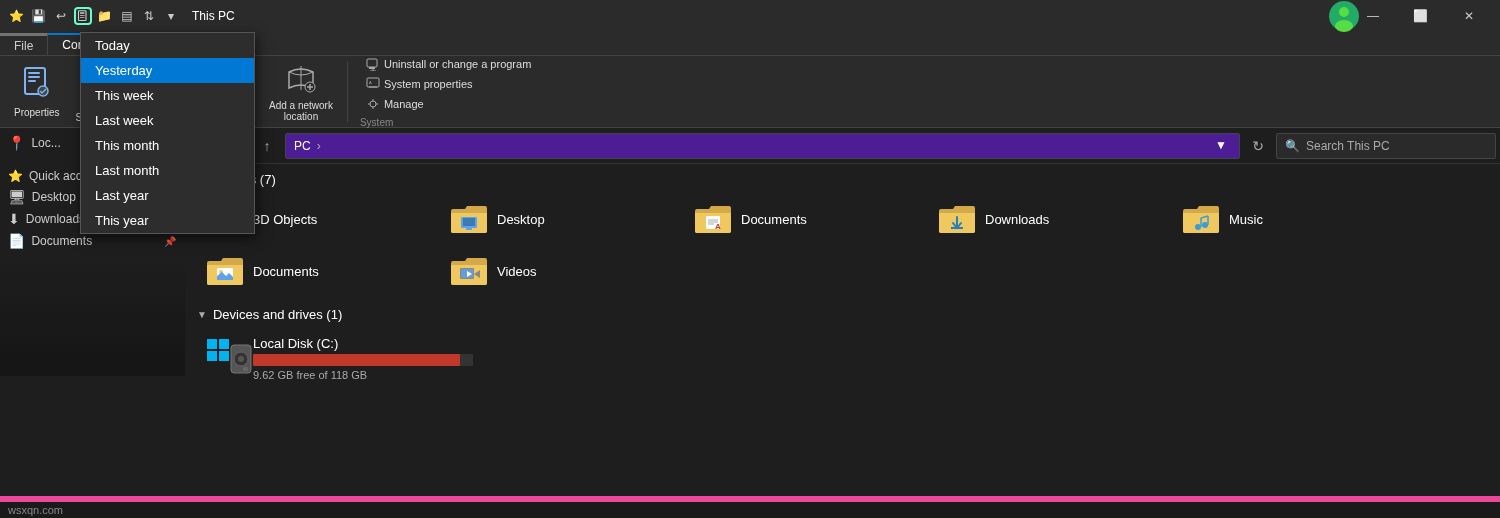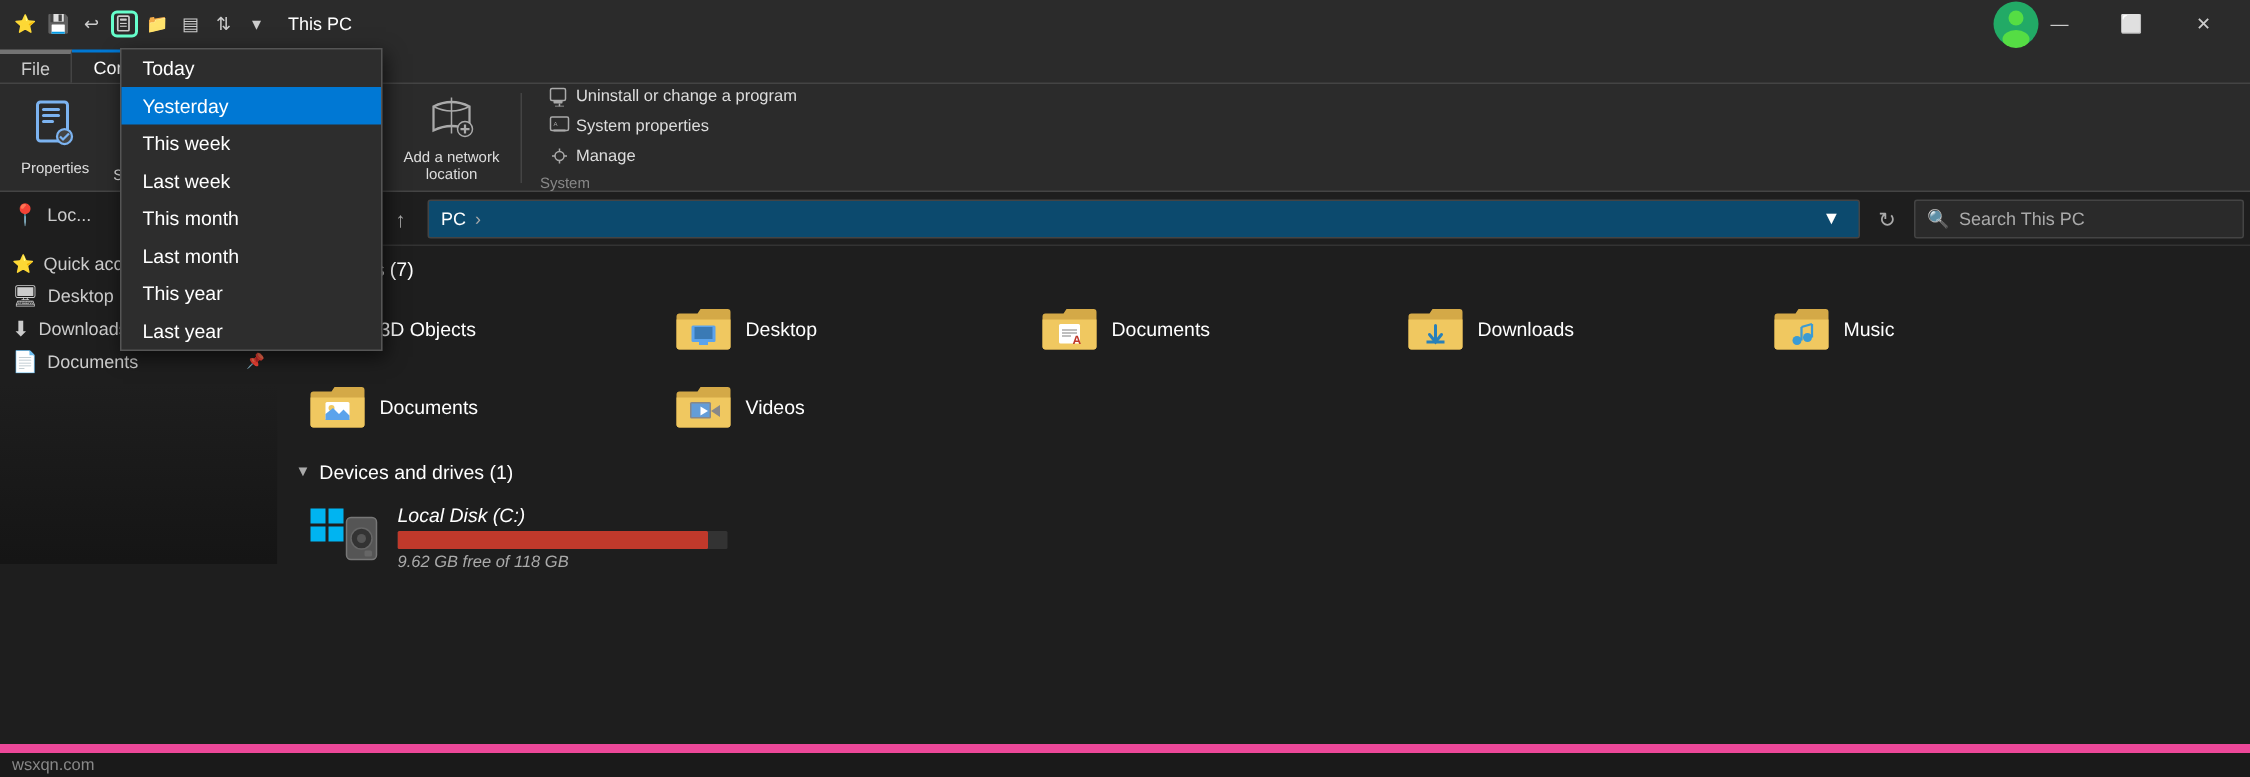--- a/index.html
+++ b/index.html
@@ -133,7 +133,7 @@
     .addr-path {
       flex: 1;
       height: 26px;
-      background: #0c4a6e;
+      background: #4c1d95;
       border: 1px solid #444;
       border-radius: 2px;
       display: flex;

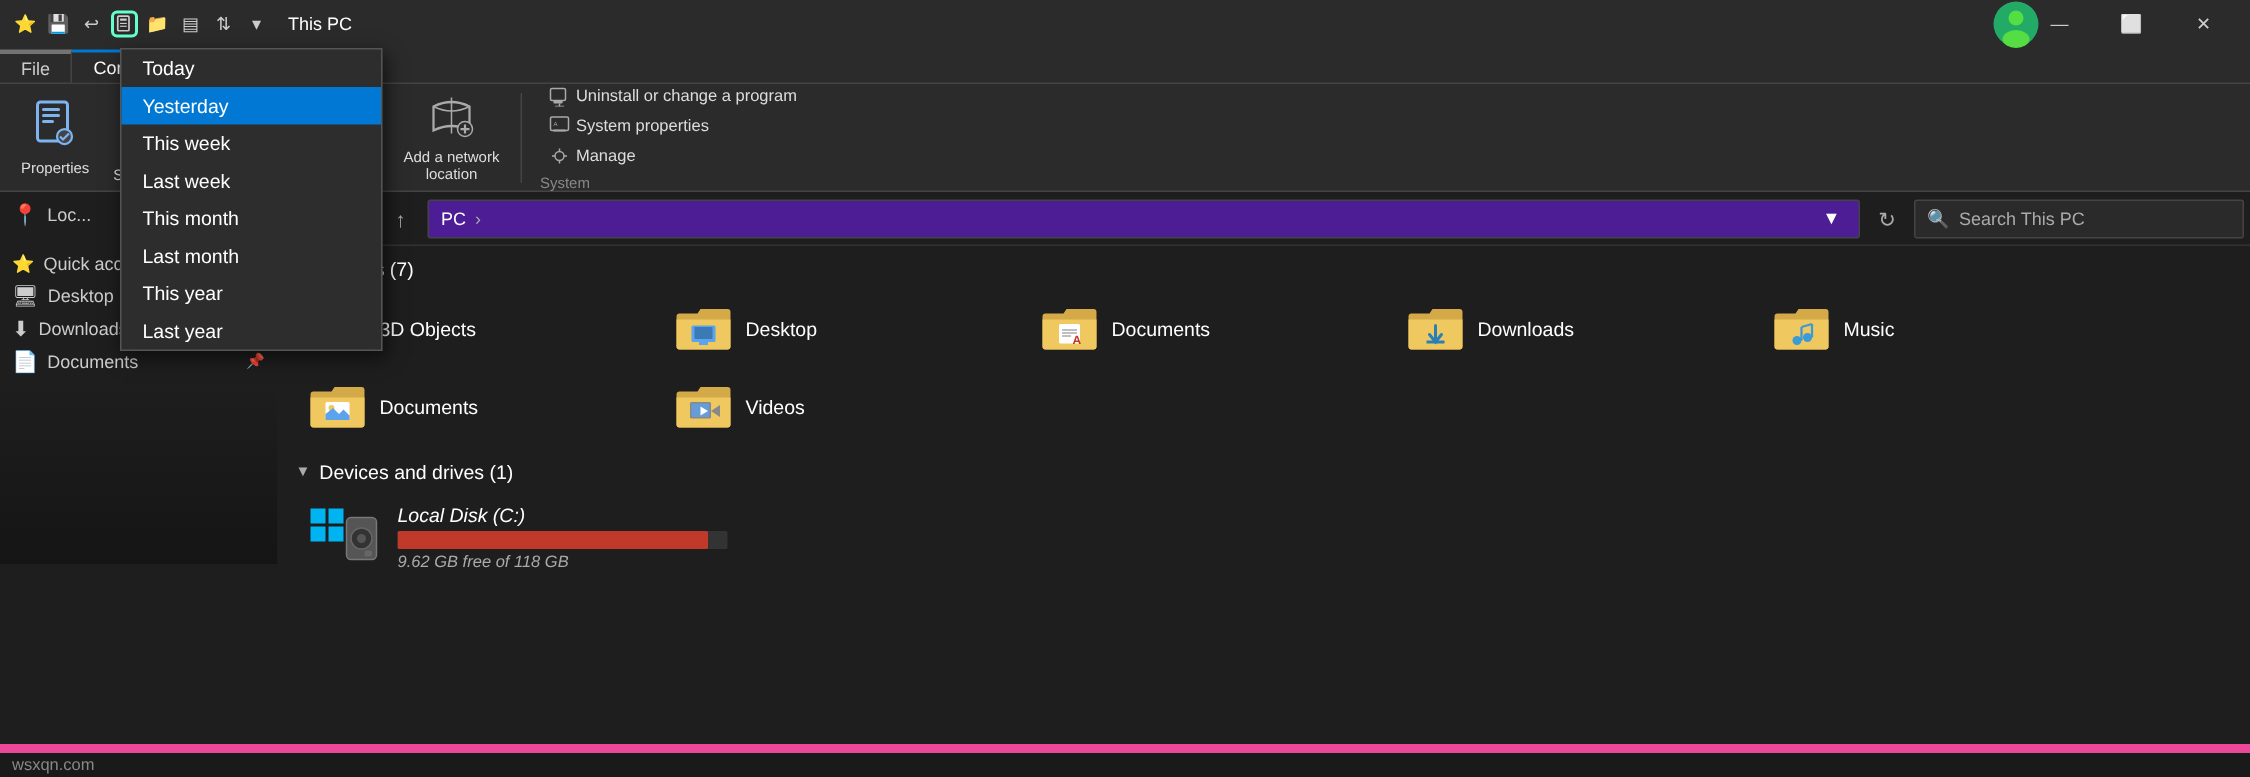--- a/index.html
+++ b/index.html
@@ -594,8 +594,8 @@
   <div class="dropdown-item">Last week</div>
   <div class="dropdown-item">This month</div>
   <div class="dropdown-item">Last month</div>
+  <div class="dropdown-item">Last year</div>
   <div class="dropdown-item">This year</div>
-  <div class="dropdown-item">Last year</div>
 </div>
 
 <div style="position:absolute;bottom:0;left:0;right:0;height:22px;background:#1a1a1a;border-top:6px solid #ec4899;display:flex;align-items:center;padding:0 8px;font-size:11px;color:#888;">

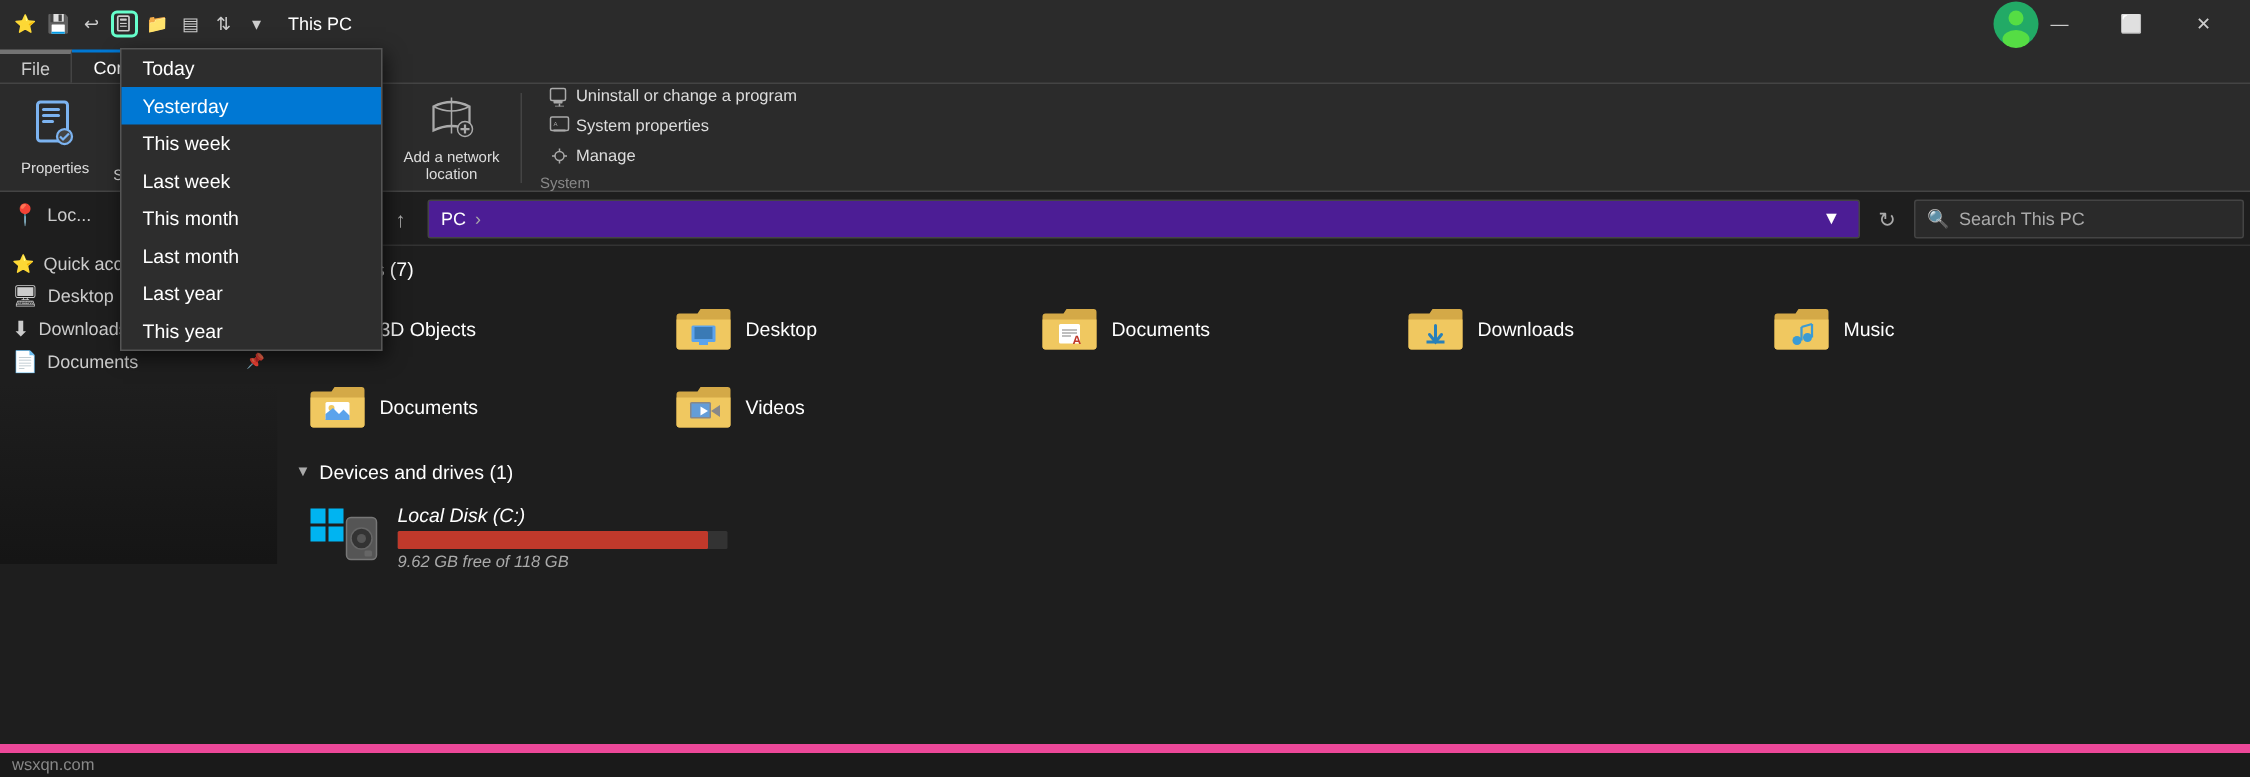--- a/index.html
+++ b/index.html
@@ -211,11 +211,9 @@
     .device-item {
       display: flex;
       align-items: center;
-      gap: 12px;
       padding: 6px 8px;
       border-radius: 2px;
       cursor: pointer;
-      font-style: italic;
     }
     .device-info { display: flex; flex-direction: column; gap: 3px; }
     .device-name { font-size: 13px; color: #fff; }

